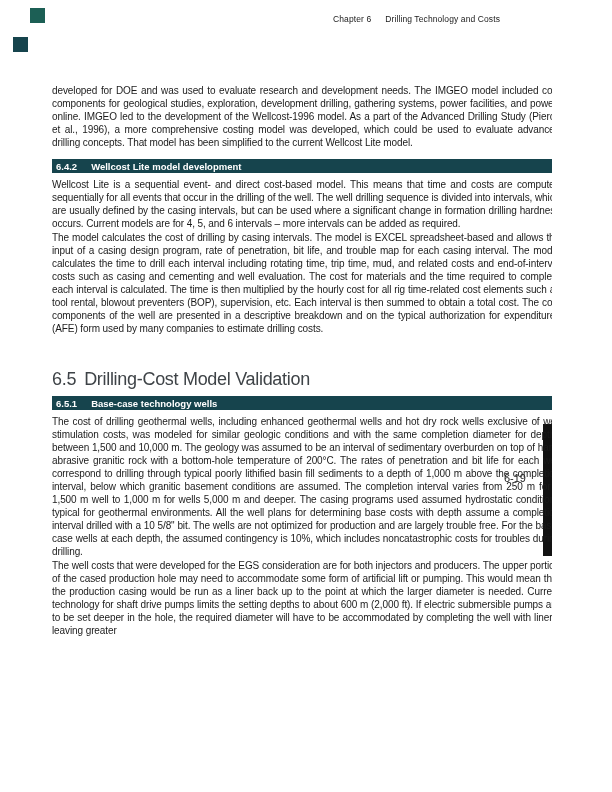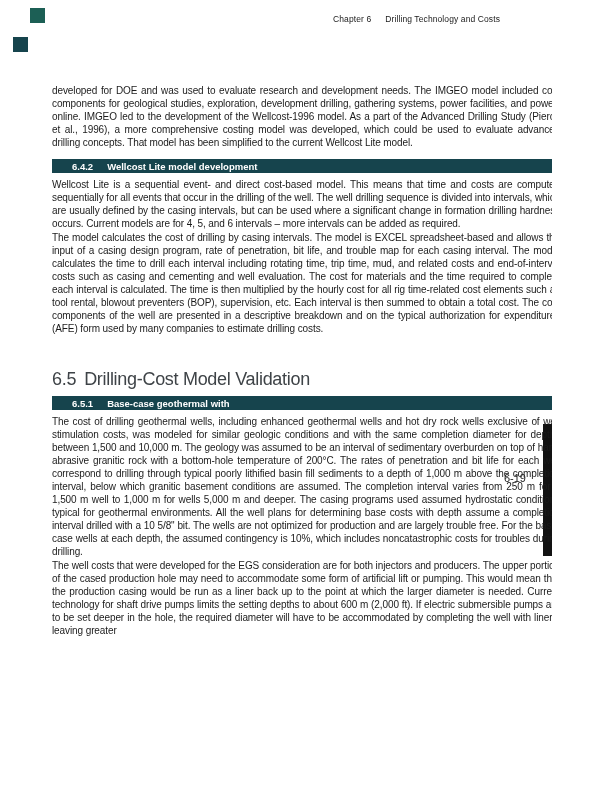--- a/index.html
+++ b/index.html
@@ -83,7 +83,7 @@
     font-weight: bold;
     display: flex;
     align-items: center;
-    padding-left: 20px;
+    padding-left: 4px;
     box-sizing: border-box;
   }
   .section-bar .sec-num { margin-right: 14px; }

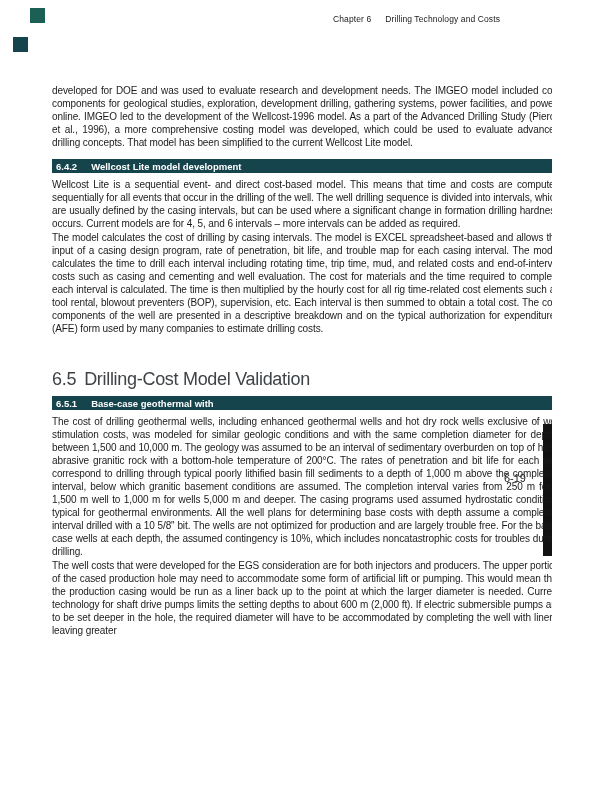--- a/index.html
+++ b/index.html
@@ -132,7 +132,7 @@
 
     <div class="section-bar" style="margin-top:0;">
       <span class="sec-num">6.5.1</span>
-      <span class="sec-label">Base-case geothermal with</span>
+      <span class="sec-label">Base-case technology wells</span>
     </div>
 
     <p class="body-text">The cost of drilling geothermal wells, including enhanced geothermal wells and hot dry rock wells exclusive of well stimulation costs, was modeled for similar geologic conditions and with the same completion diameter for depths between 1,500 and 10,000 m. The geology was assumed to be an interval of sedimentary overburden on top of hard, abrasive granitic rock with a bottom-hole temperature of 200°C. The rates of penetration and bit life for each well correspond to drilling through typical poorly lithified basin fill sediments to a depth of 1,000 m above the completion interval, below which granitic basement conditions are assumed. The completion interval varies from 250 m for a 1,500 m well to 1,000 m for wells 5,000 m and deeper. The casing programs used assumed hydrostatic conditions typical for geothermal environments. All the well plans for determining base costs with depth assume a completion interval drilled with a 10 5/8" bit. The wells are not optimized for production and are largely trouble free. For the base-case wells at each depth, the assumed contingency is 10%, which includes noncatastrophic costs for troubles during drilling.</p>

